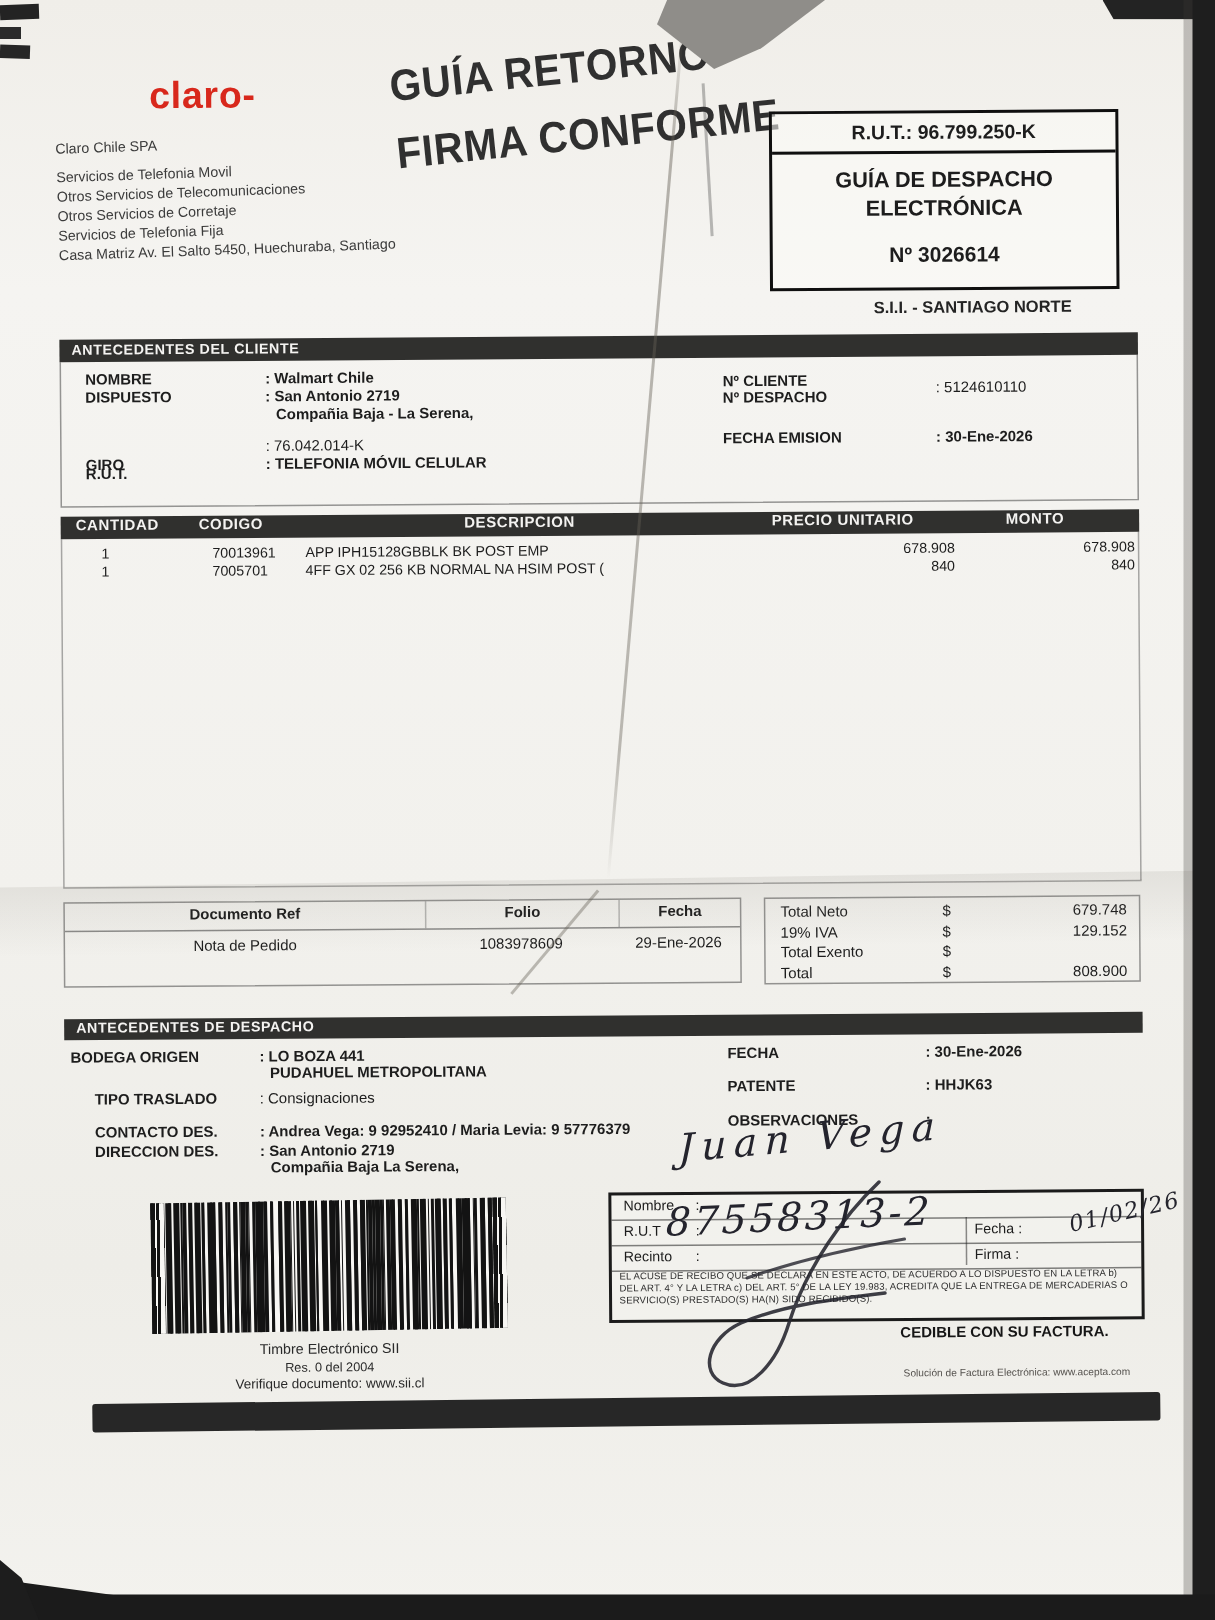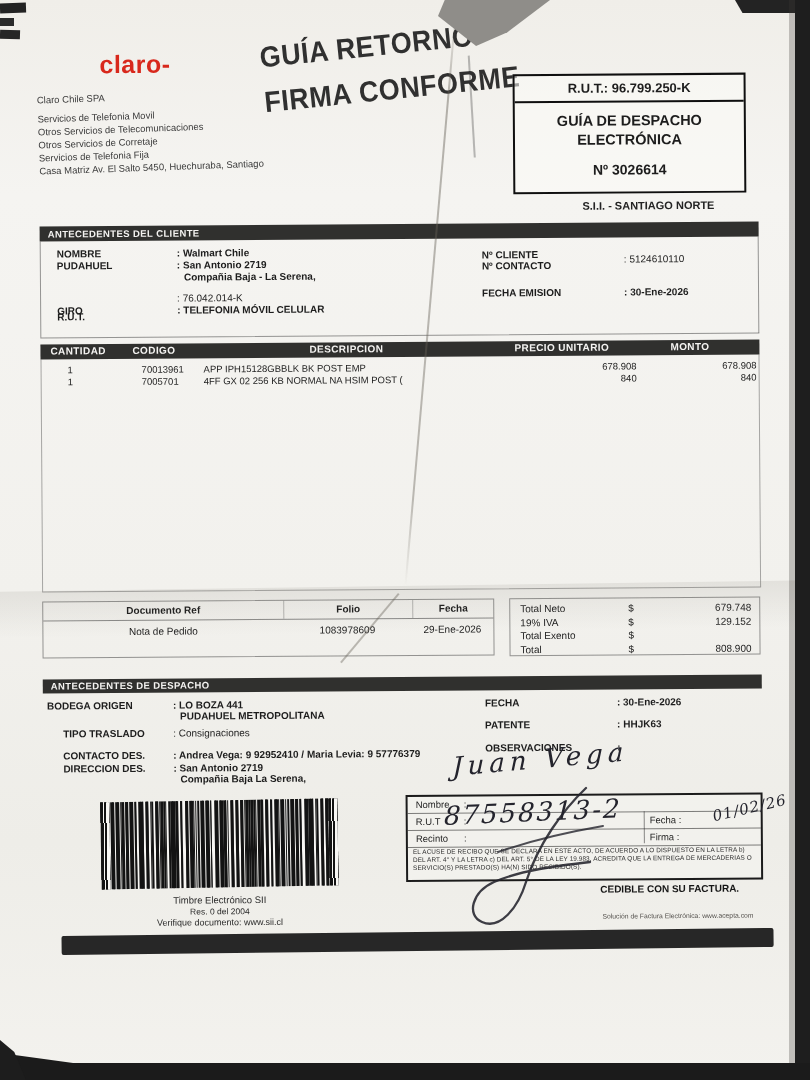--- a/index.html
+++ b/index.html
@@ -152,7 +152,7 @@
 
     <span class="t b" style="left:55px;top:246px;">NOMBRE</span>
     <span class="t b" style="left:175px;top:246px;">: Walmart Chile</span>
-    <span class="t b" style="left:55px;top:258px;">PUDAHUEL</span>
+    <span class="t b" style="left:55px;top:258px;">DISPUESTO</span>
     <span class="t b" style="left:175px;top:258px;">: San Antonio 2719</span>
     <span class="t b" style="left:182px;top:270px;">Compañia Baja -  La Serena,</span>
     <span class="t b" style="left:55px;top:309px;">R.U.T.</span>

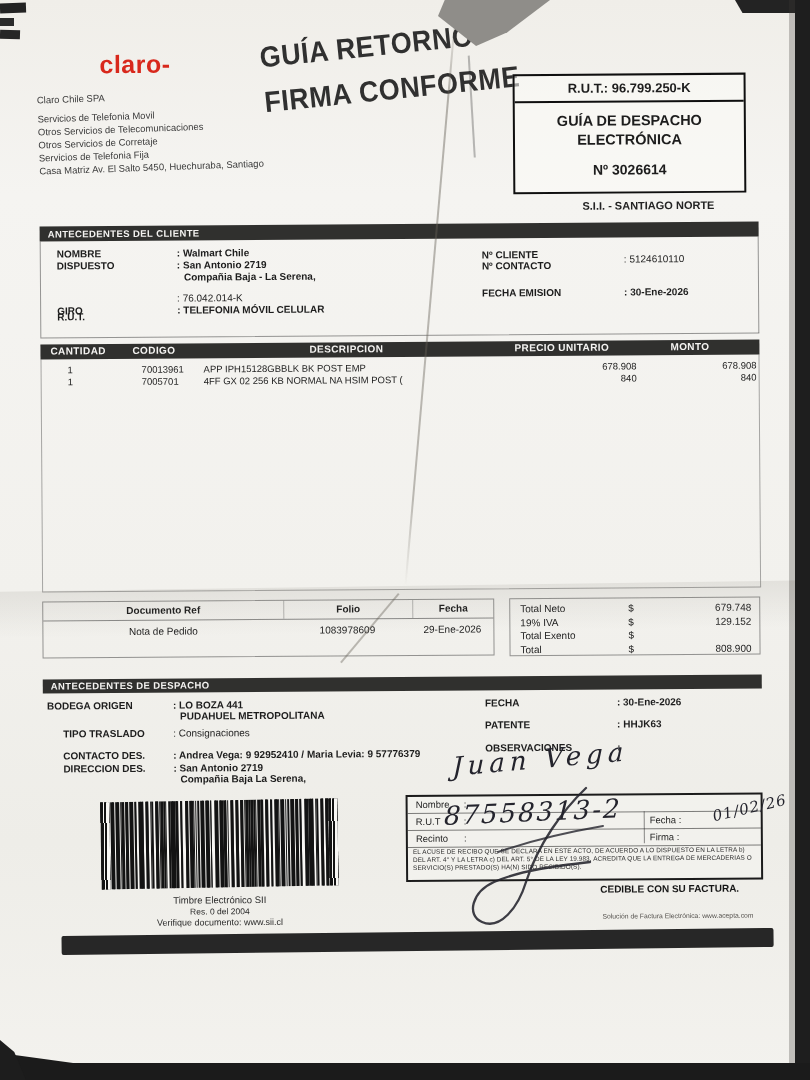--- a/index.html
+++ b/index.html
@@ -161,7 +161,7 @@
     <span class="t b" style="left:175px;top:303px;">: TELEFONIA MÓVIL CELULAR</span>
 
     <span class="t b" style="left:480px;top:250px;">Nº CLIENTE</span>
-    <span class="t b" style="left:480px;top:261px;">Nº CONTACTO</span>
+    <span class="t b" style="left:480px;top:261px;">Nº DESPACHO</span>
     <span class="t" style="left:622px;top:255px;">: 5124610110</span>
     <span class="t b" style="left:480px;top:288px;">FECHA EMISION</span>
     <span class="t b" style="left:622px;top:288px;">: 30-Ene-2026</span>

